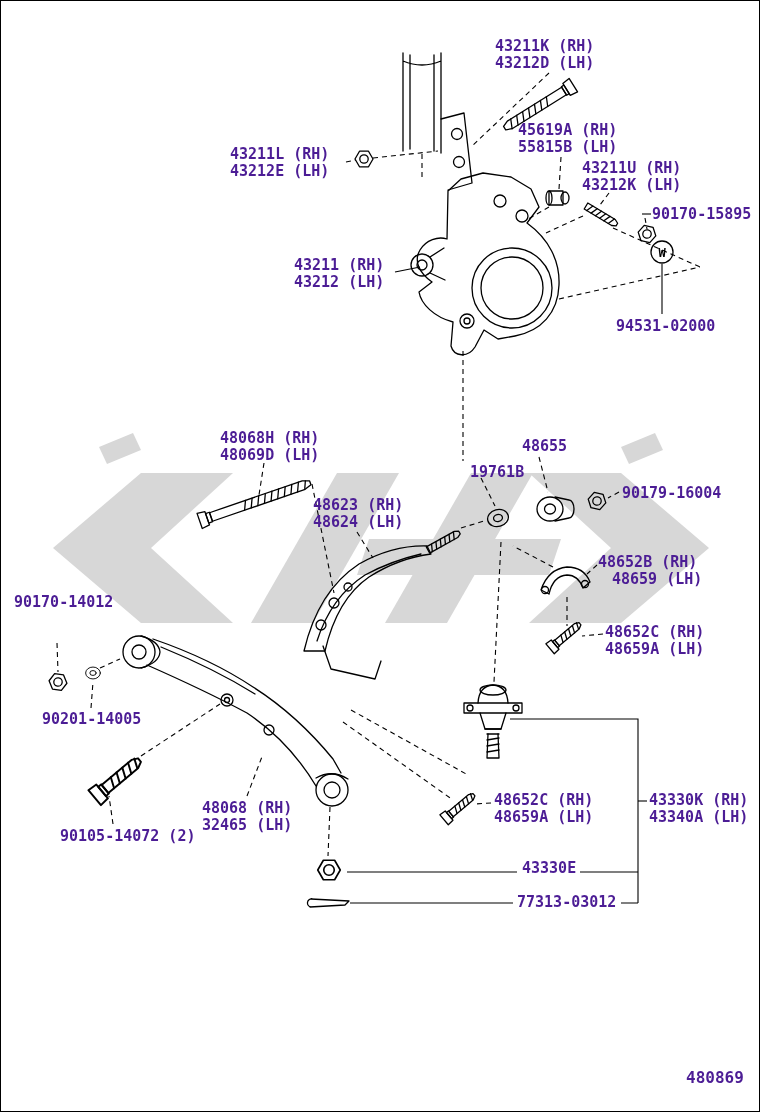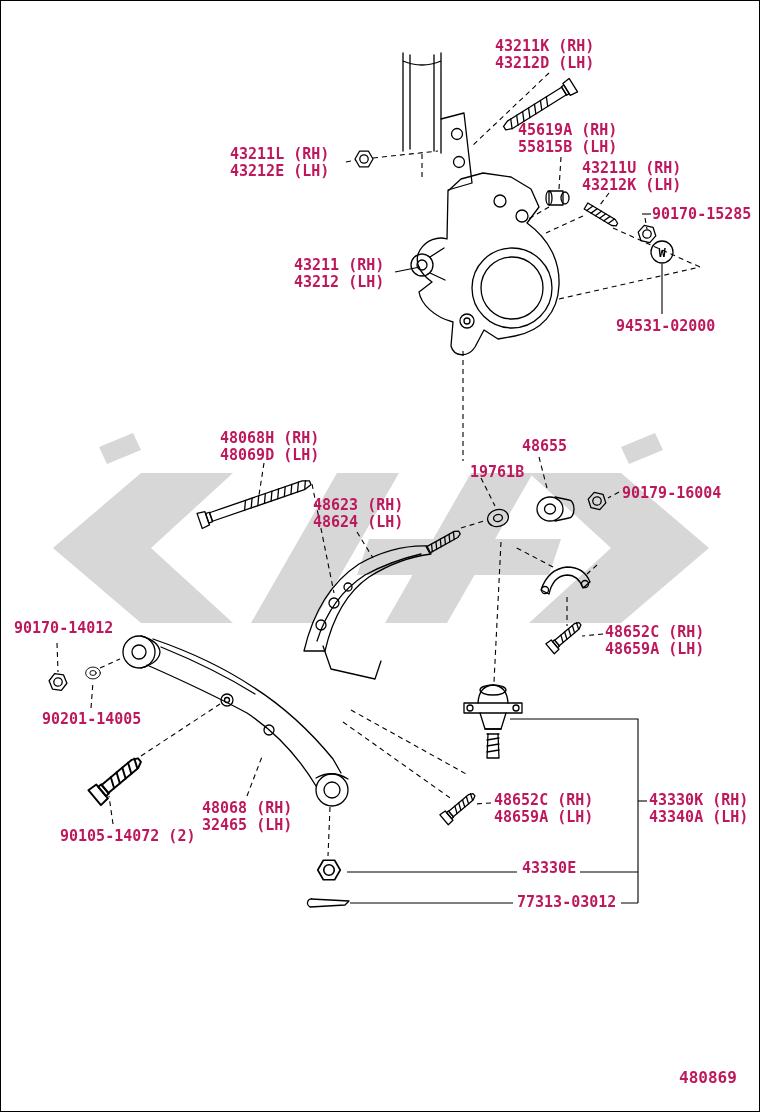--- a/index.html
+++ b/index.html
@@ -10,7 +10,7 @@
   }
   .page svg{position:absolute;left:0;top:0;}
   .lbl{
-    position:absolute;color:#be185d;white-space:nowrap;
+    position:absolute;color:#4c1d95;white-space:nowrap;
     font:bold 15px/17px "DejaVu Sans Mono", monospace;
   }
   .lbl span{display:block;}

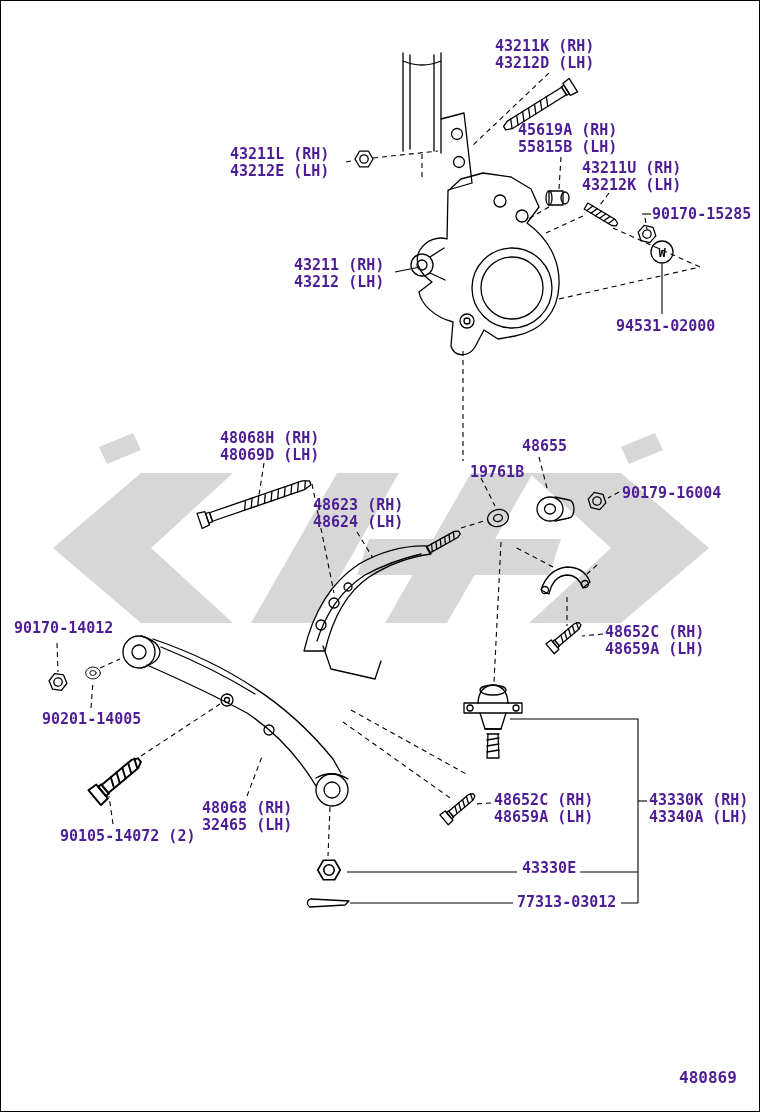--- a/index.html
+++ b/index.html
@@ -238,7 +238,7 @@
   <span>43212K (LH)</span>
 </div>
 <div class="lbl" style="left:651px;top:205px">
-  <span>90170-15285</span>
+  <span>90170-15895</span>
 </div>
 <div class="lbl" style="left:293px;top:256px">
   <span>43211 (RH)</span>

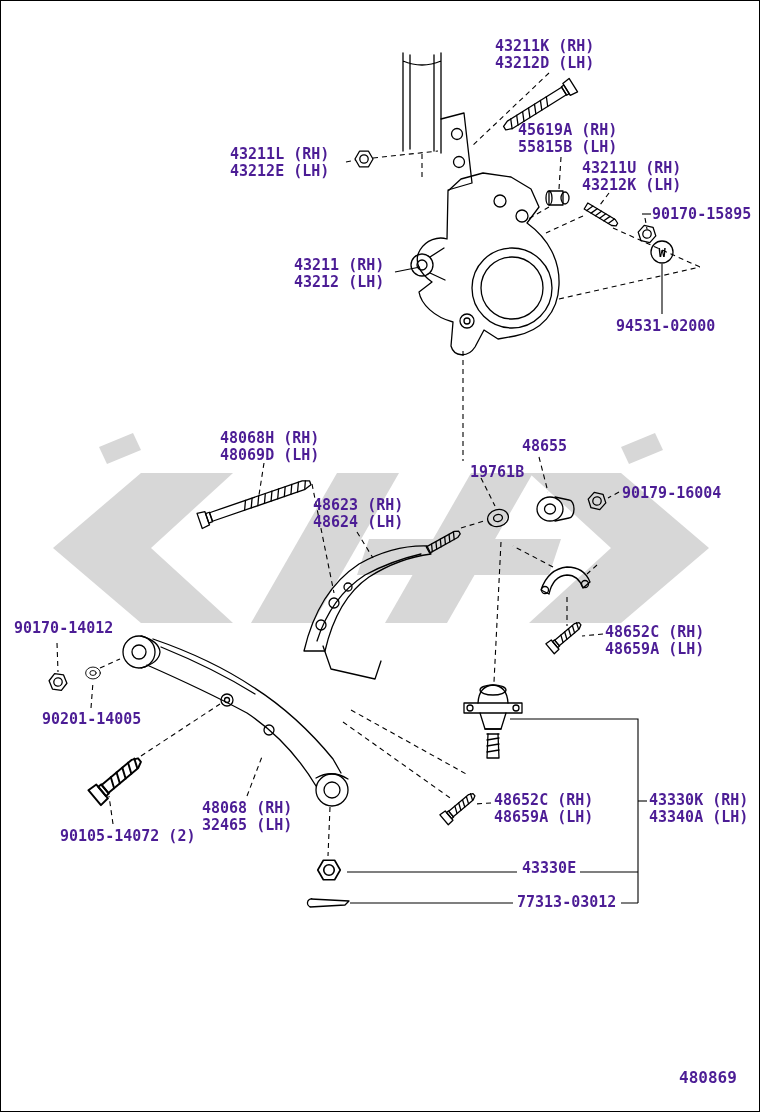--- a/index.html
+++ b/index.html
@@ -264,6 +264,10 @@
   <span>48623 (RH)</span>
   <span>48624 (LH)</span>
 </div>
+<div class="lbl" style="left:597px;top:553px">
+  <span>48652B (RH)</span>
+  <span class="indent">48659 (LH)</span>
+</div>
 <div class="lbl" style="left:13px;top:619px">
   <span>90170-14012</span>
 </div>

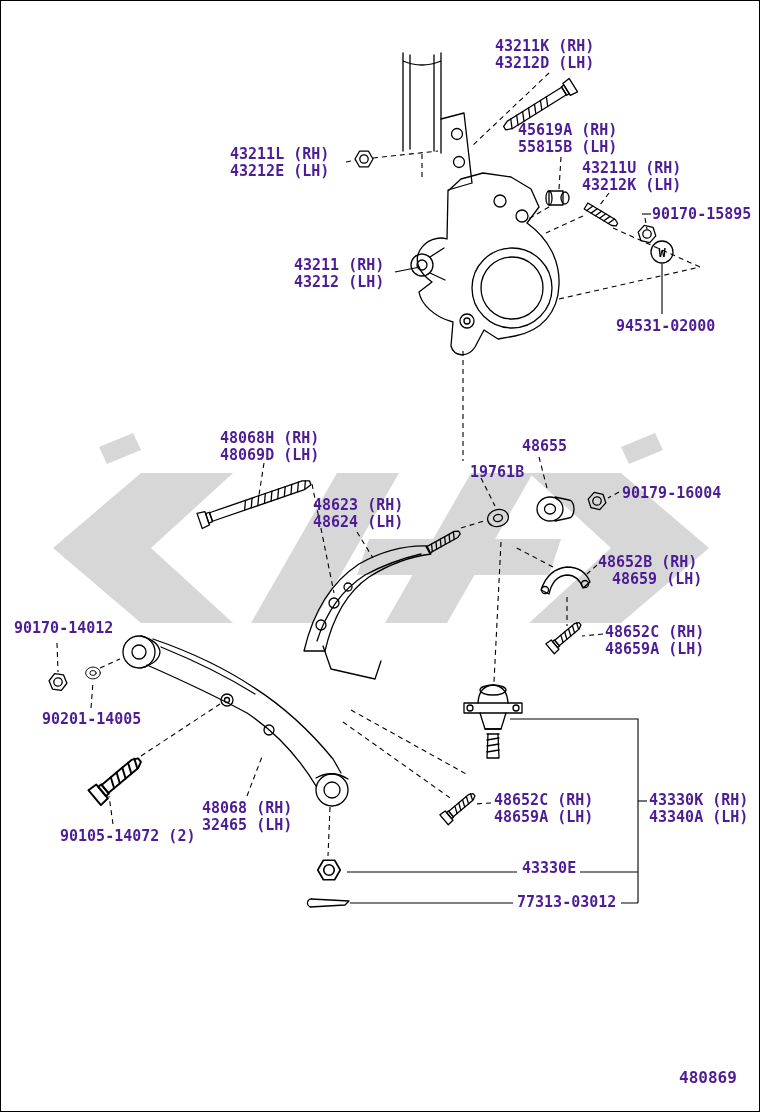--- a/index.html
+++ b/index.html
@@ -268,7 +268,7 @@
   <span>48652B (RH)</span>
   <span class="indent">48659 (LH)</span>
 </div>
-<div class="lbl" style="left:13px;top:619px">
+<div class="lbl" style="left:13px;top:593px">
   <span>90170-14012</span>
 </div>
 <div class="lbl" style="left:604px;top:623px">

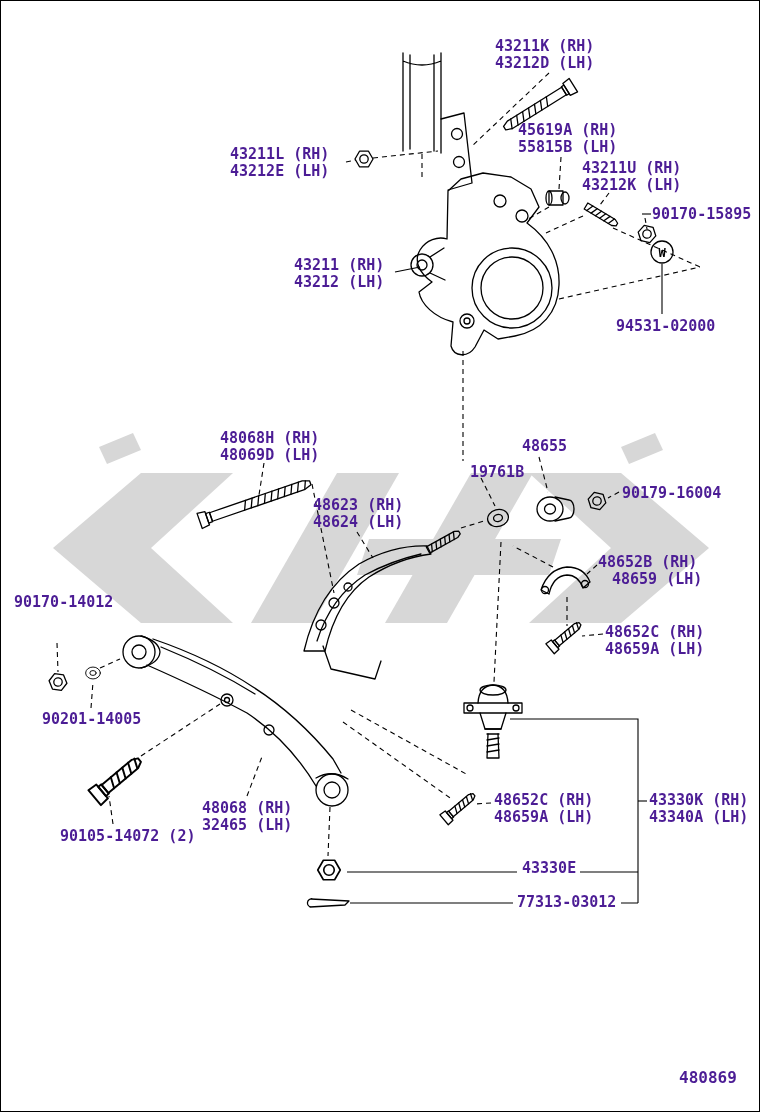--- a/index.html
+++ b/index.html
@@ -15,7 +15,7 @@
   }
   .lbl span{display:block;}
   .lbl .indent{padding-left:14px;}
-  .figcode{font:bold 16px/18px "DejaVu Sans Mono", monospace;}
+  .figcode{font:bold 16px/18px "DejaVu Sans Mono", monospace;margin-left:7px;}
 </style>
 </head>
 <body>

